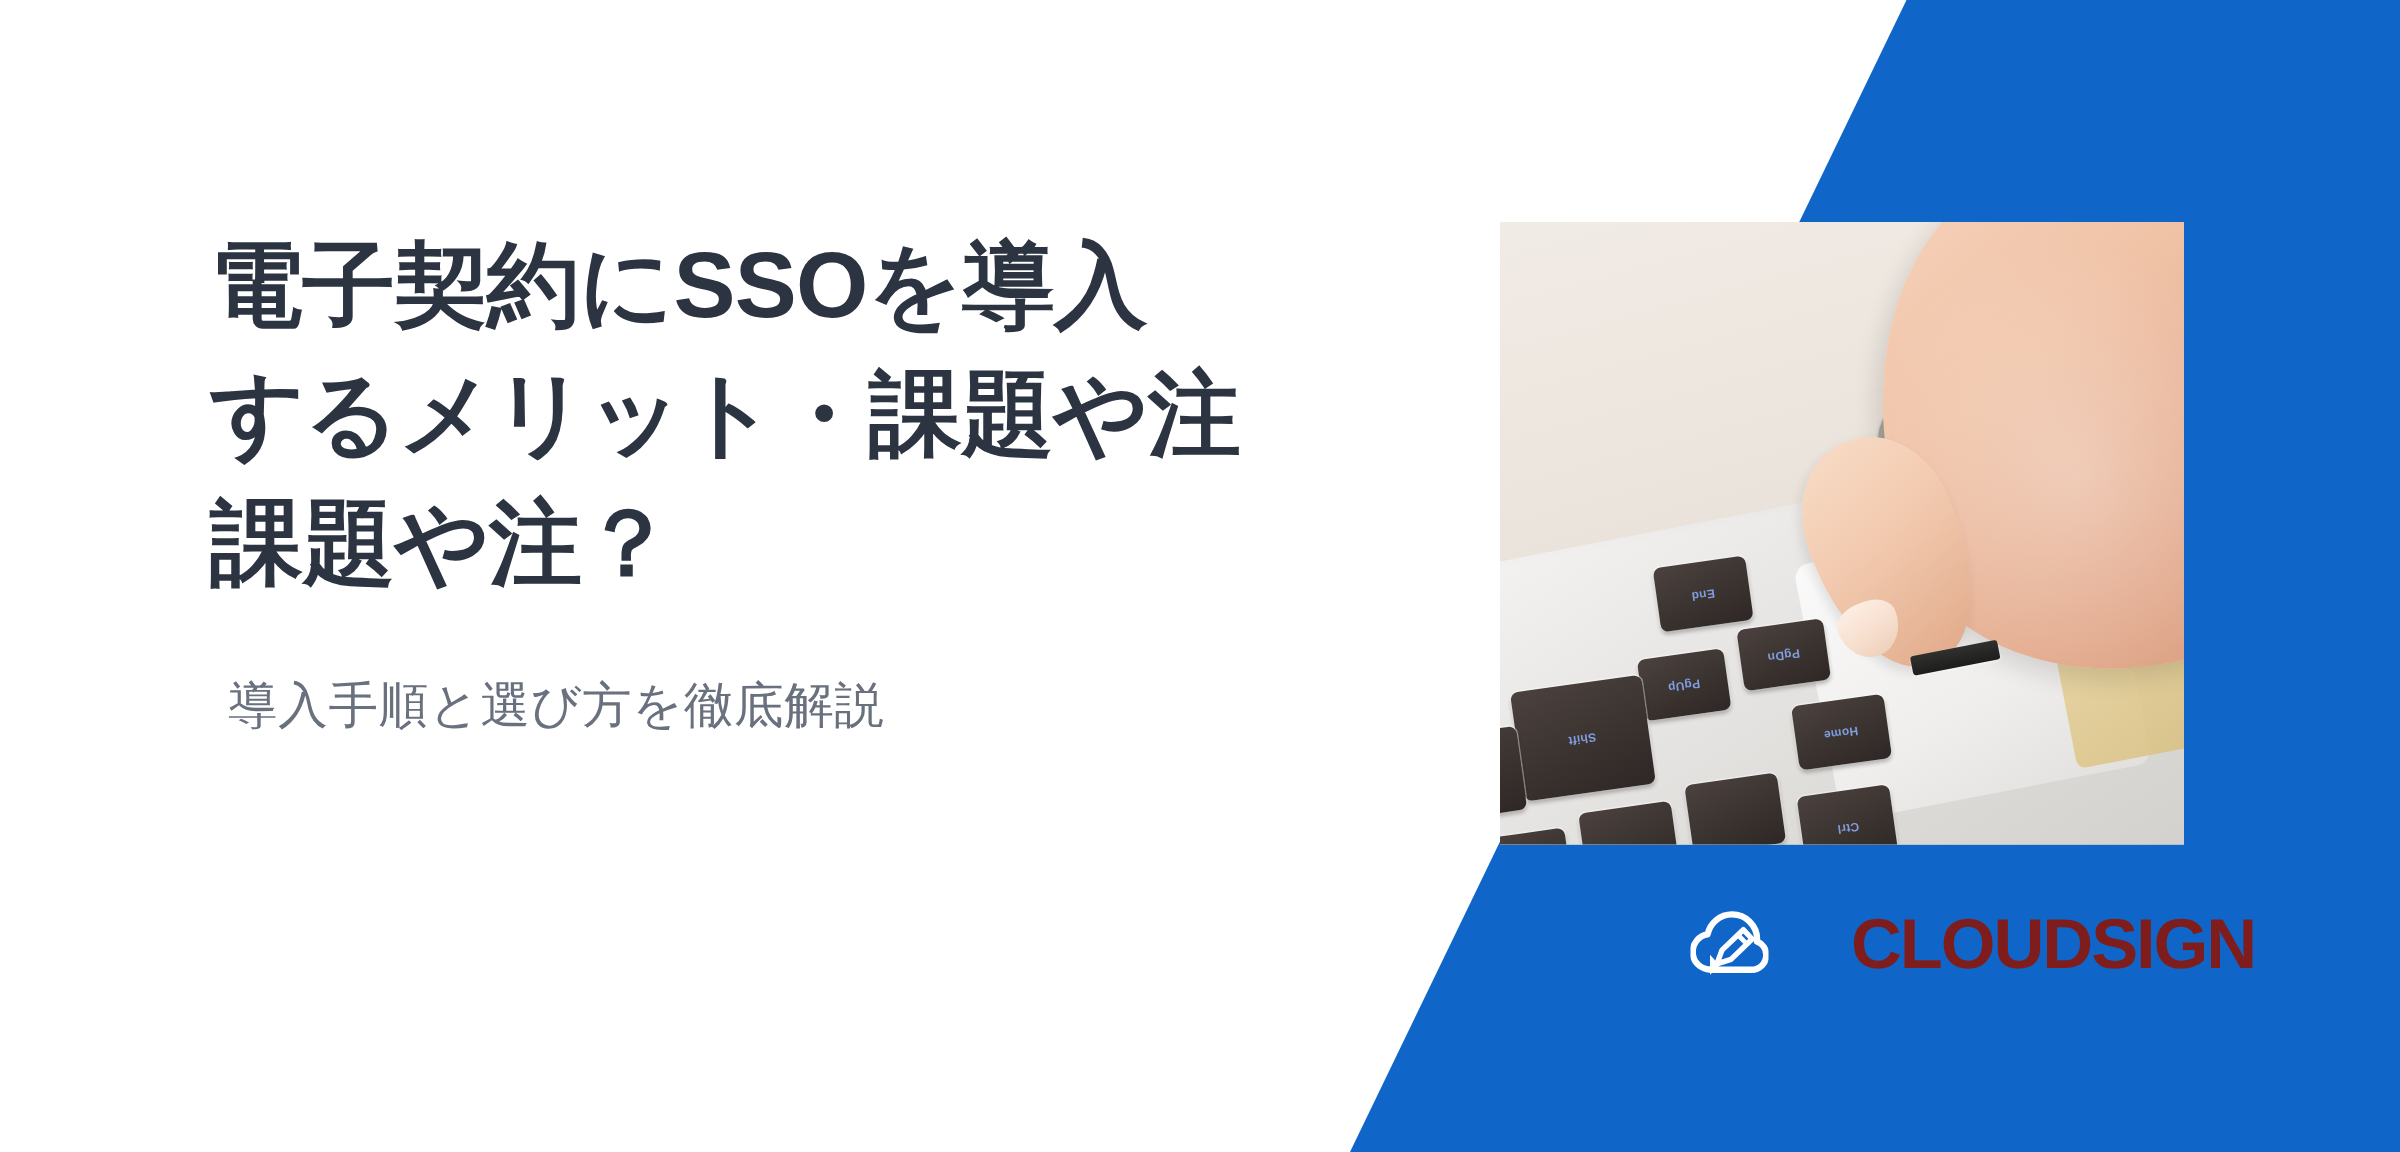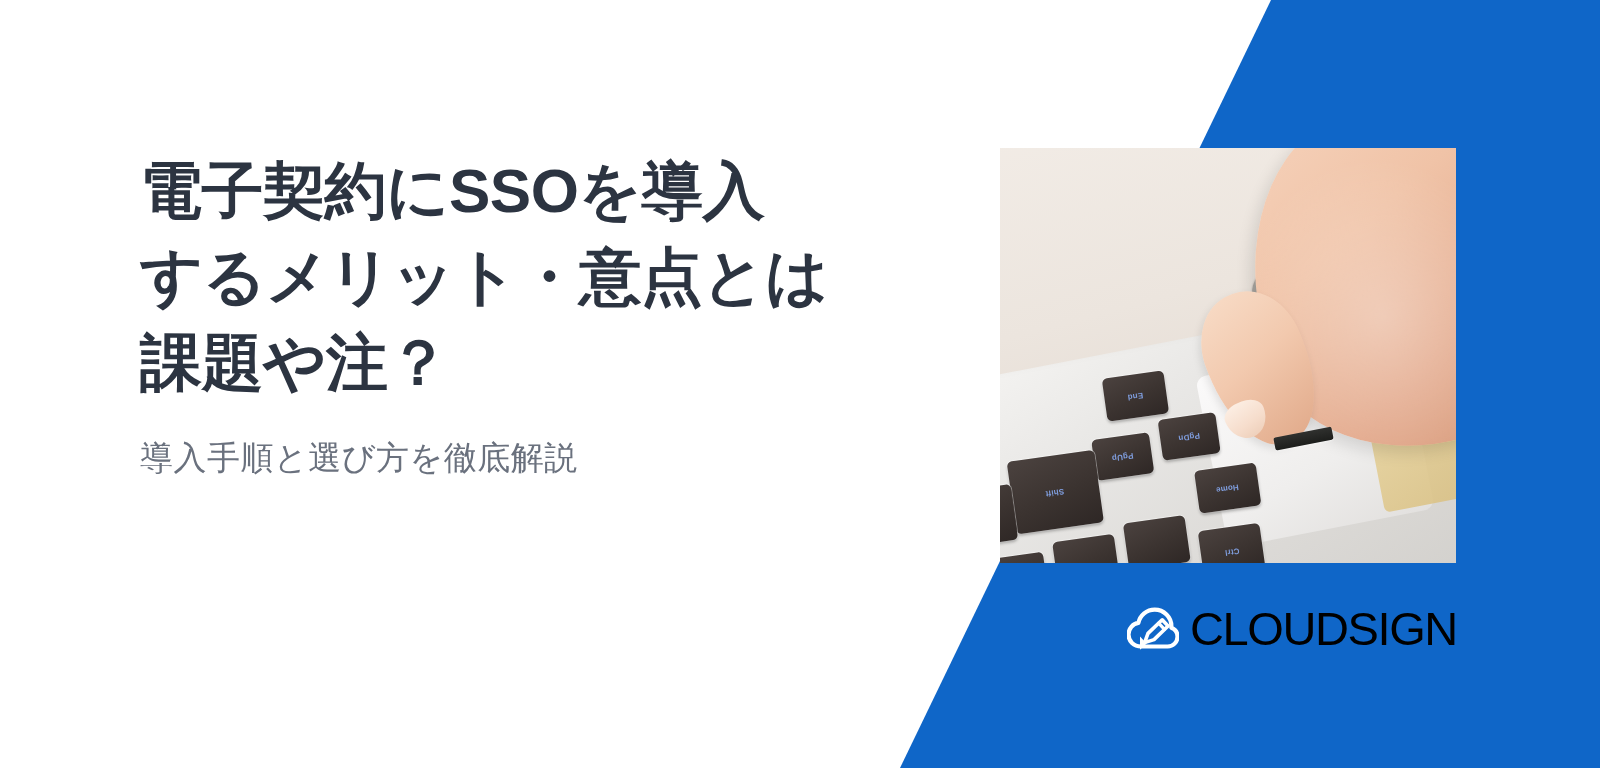--- a/index.html
+++ b/index.html
@@ -272,7 +272,7 @@
   <div class="text-block">
     <h1 class="headline">
       <span class="hl-line">電子契約にSSOを導入</span>
-      <span class="hl-line">するメリット・意点とは</span>
+      <span class="hl-line">するメリット・課題や注</span>
       <span class="hl-line">課題や注？</span>
     </h1>
     <p class="subhead">導入手順と選び方を徹底解説</p>

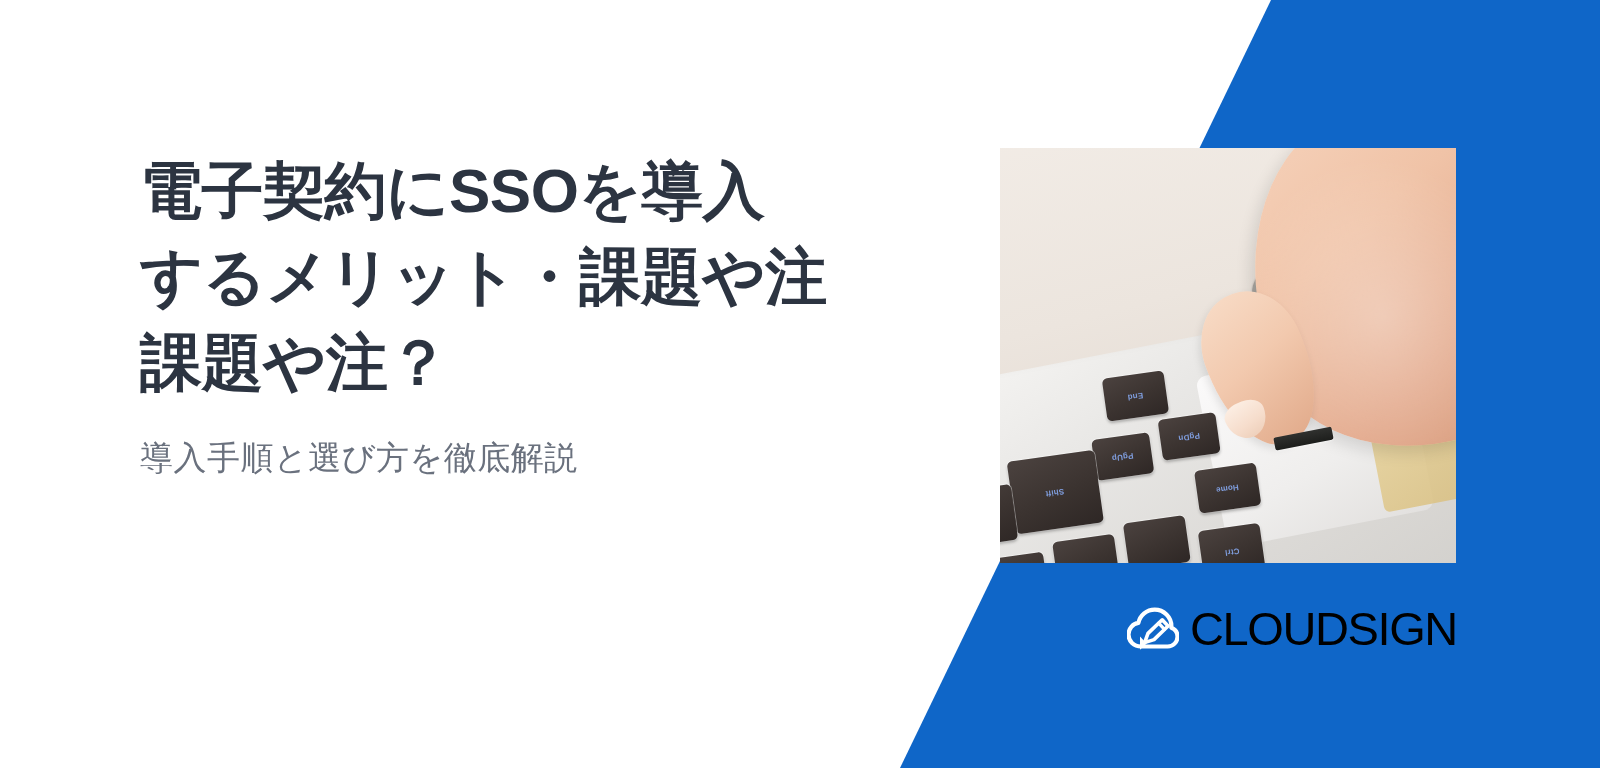--- a/index.html
+++ b/index.html
@@ -54,7 +54,7 @@
     display: block;
   }
   .subhead {
-    margin: 0;
+    margin: 12px;
     padding-top: 30px;
     color: #6a717e;
     font-size: 33px;

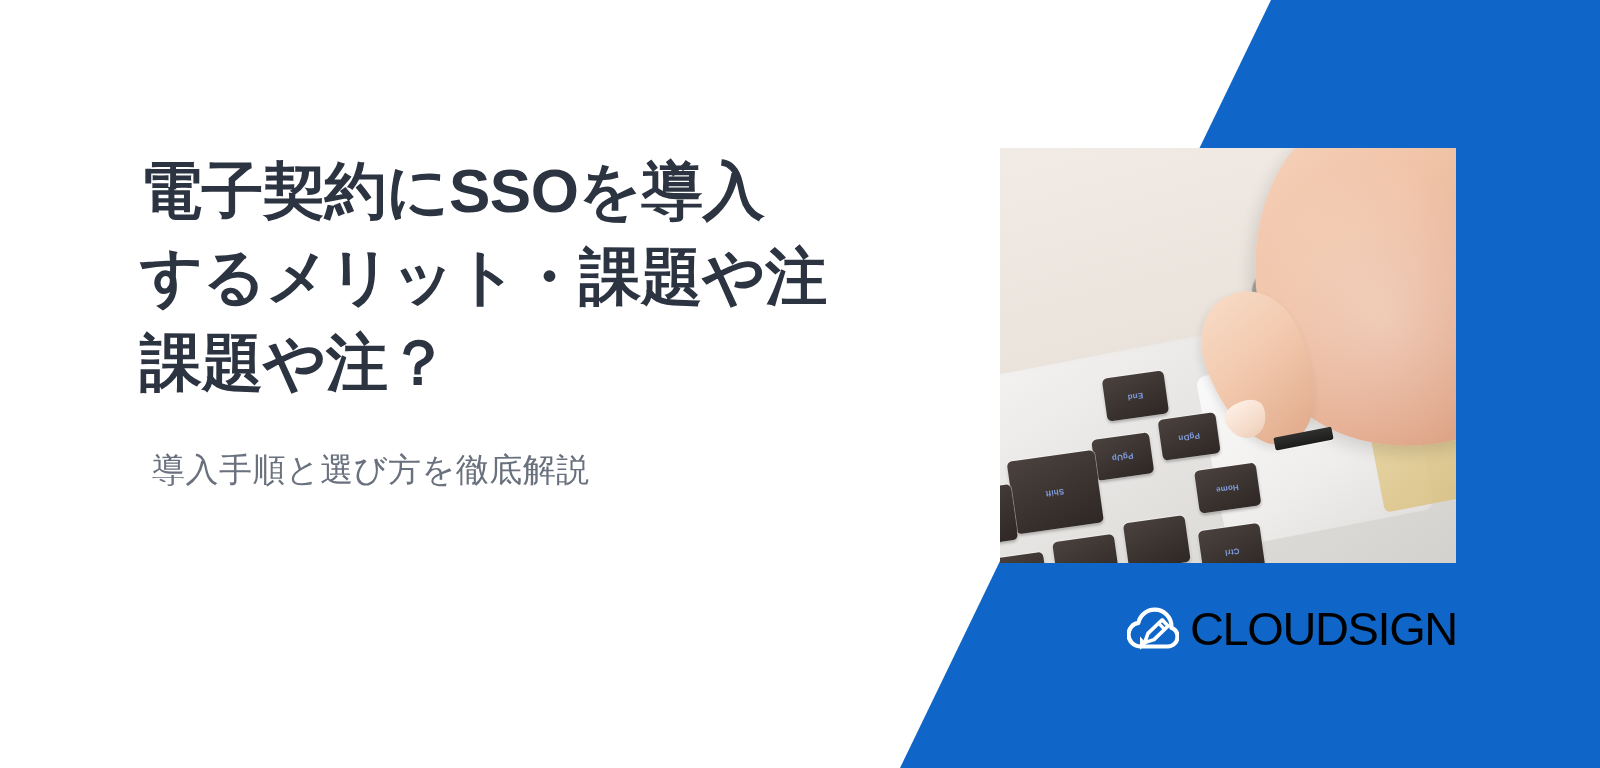--- a/index.html
+++ b/index.html
@@ -254,12 +254,13 @@
     display: block;
   }
   .logo-word {
-    color: #000000;
+    color: #7f1d1d;
     font-size: 47px;
-    font-weight: normal;
+    font-weight: bold;
     letter-spacing: -1.4px;
     line-height: 1;
     white-space: nowrap;
+    margin-left: 44px;
   }
 </style>
 </head>

